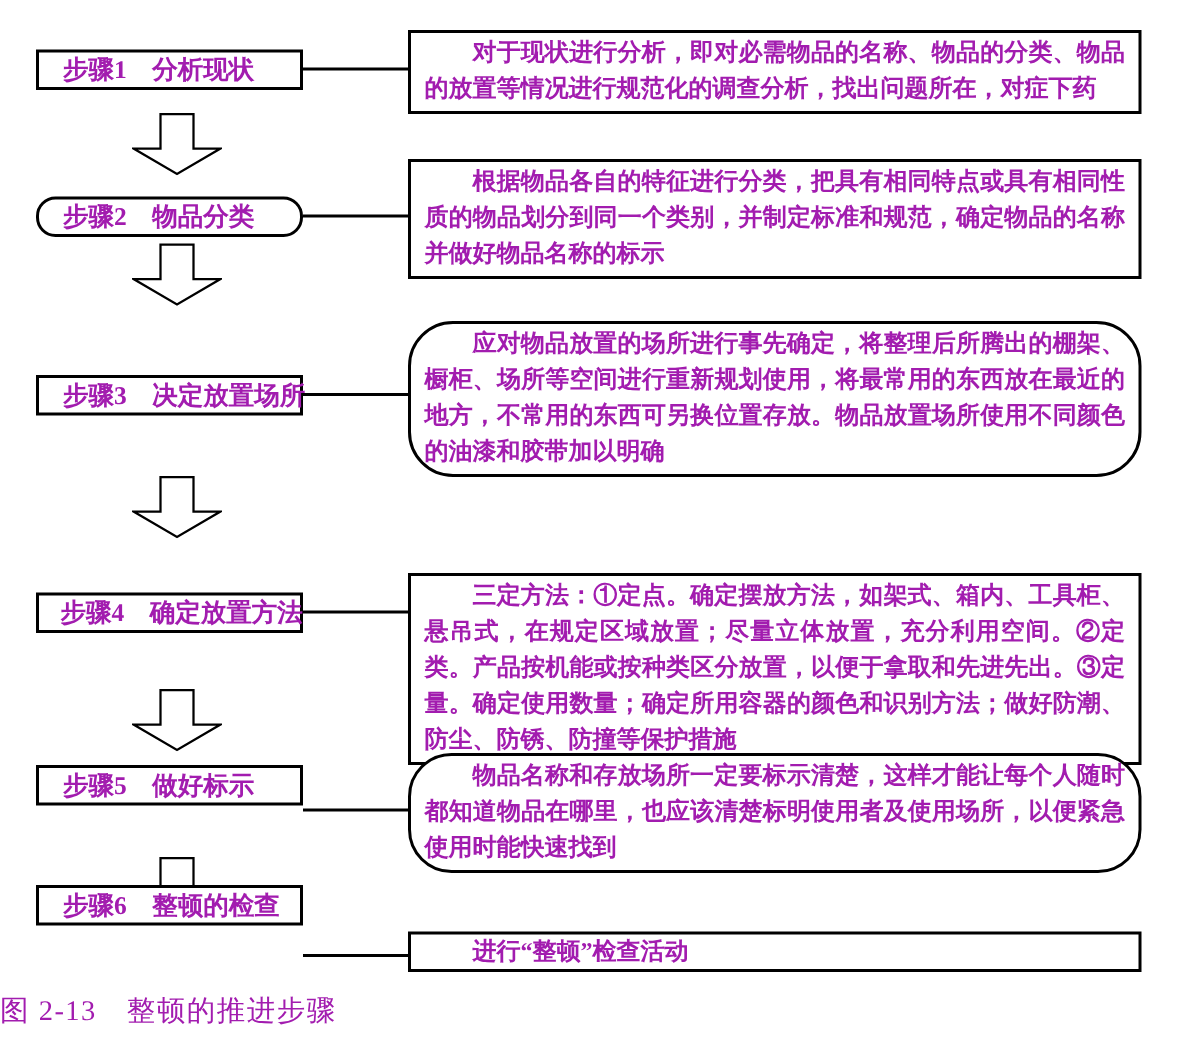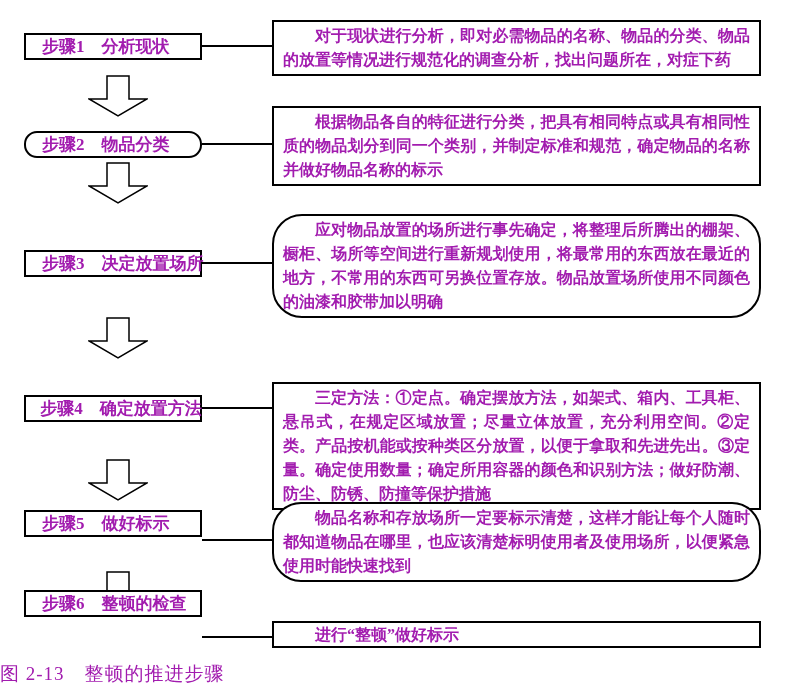--- a/index.html
+++ b/index.html
@@ -165,7 +165,7 @@
     <span>步骤6　整顿的检查</span>
   </div>
   <div class="connector c6"></div>
-  <div class="desc-box d6">进行“整顿”做好标示</div>
+  <div class="desc-box d6">进行“整顿”检查活动</div>
 
   <div class="caption">图 2-13　整顿的推进步骤</div>
 

